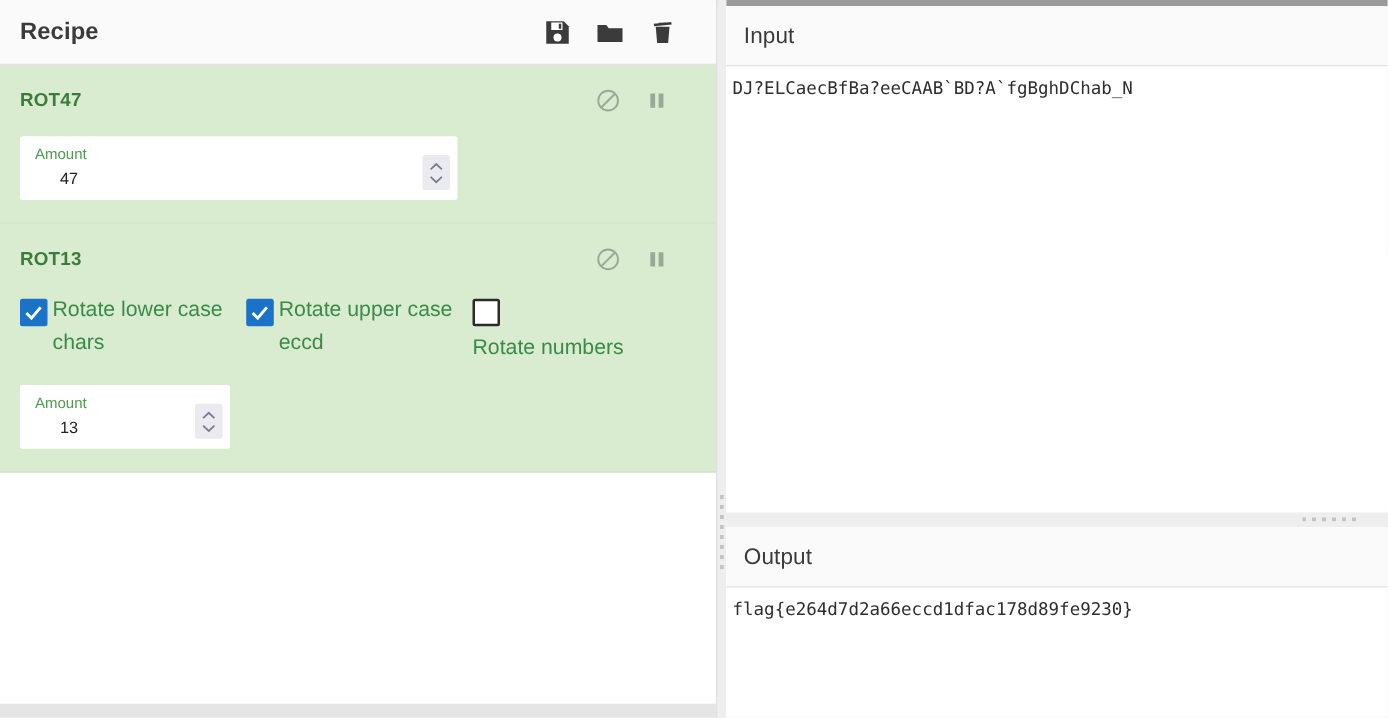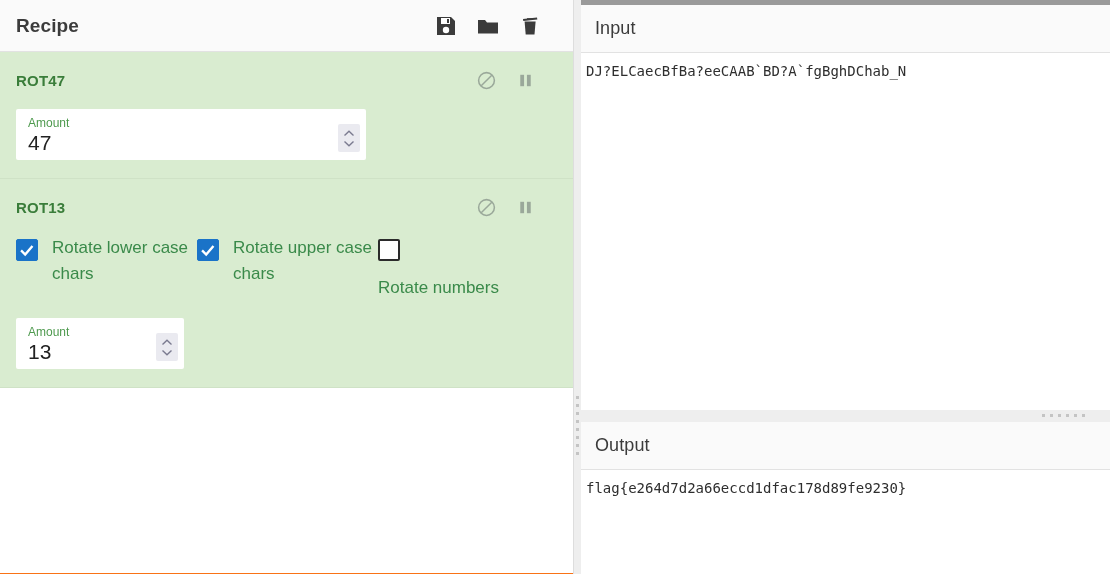--- a/index.html
+++ b/index.html
@@ -45,7 +45,7 @@
     top: 0;
     width: 574px;
     height: 574px;
-    background: #f97316;
+    background: #e5e5e5;
     border-right: 1px solid #dddddd;
     box-sizing: border-box;
     overflow: hidden;

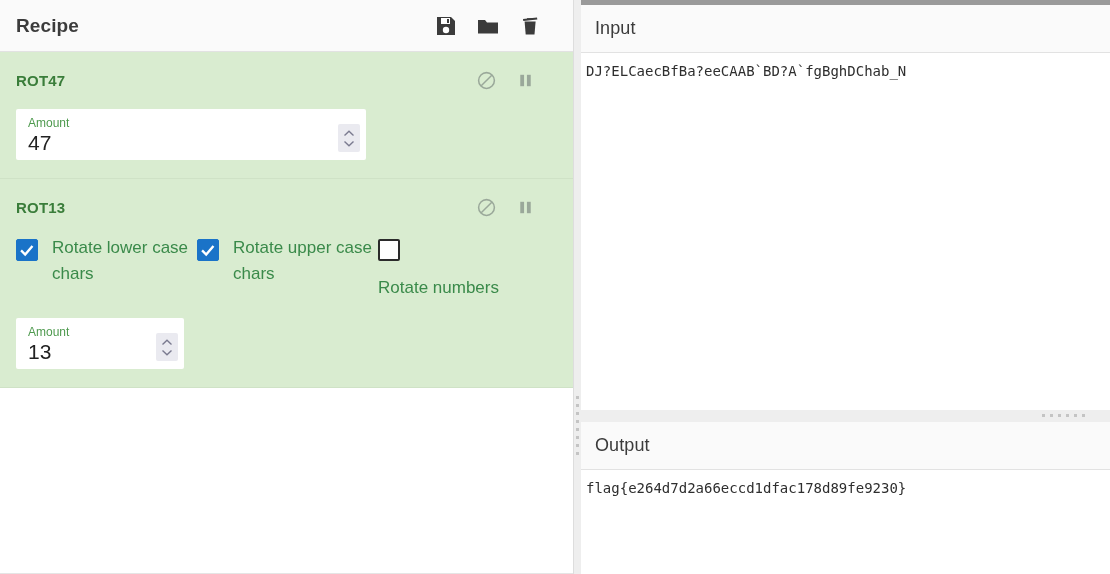--- a/index.html
+++ b/index.html
@@ -142,11 +142,12 @@
     line-height: 14px;
   }
   .ing-value {
-    font-size: 21px;
+    font-size: 13px;
     color: #222222;
     line-height: 20px;
     flex: 1;
     padding-bottom: 1px;
+    margin-left: 20px;
   }
   .spinner {
     width: 22px;

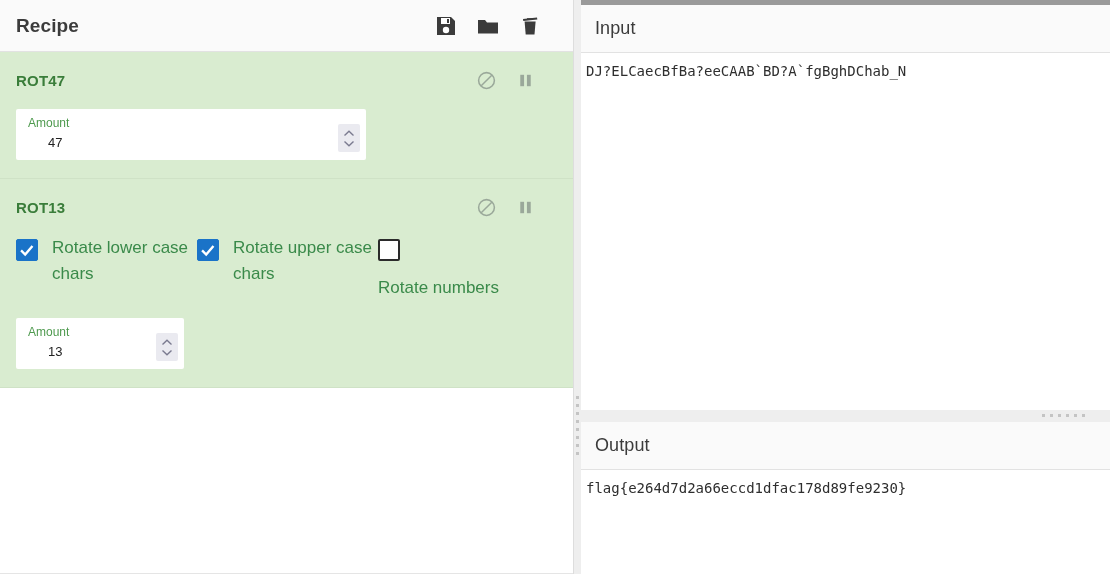--- a/index.html
+++ b/index.html
@@ -173,7 +173,7 @@
   .check-item {
     display: flex;
     align-items: flex-start;
-    gap: 14px;
+    gap: 4px;
   }
   .check-item.c1 { width: 182px; }
   .check-item.c2 { width: 182px; }

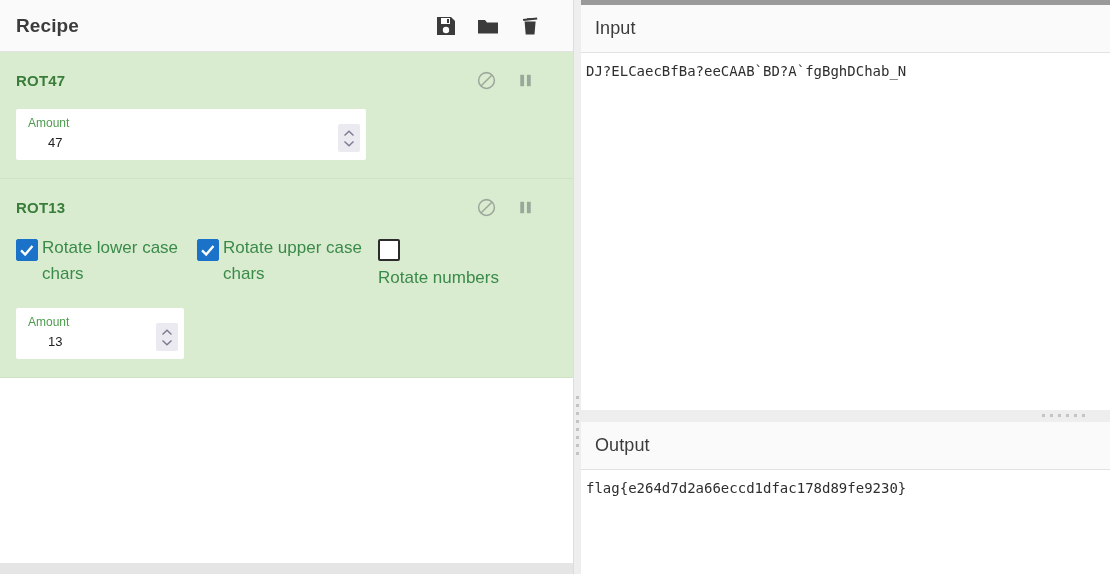--- a/index.html
+++ b/index.html
@@ -420,7 +420,7 @@
                 <polyline points="4.5,11.5 9,16 17,6.5" fill="none" stroke="#ffffff" stroke-width="2.6"></polyline>
               </svg>
             </span>
-            <span class="check-label">Rotate upper case chars</span>
+            <span class="check-label">Rotate upper case eccd</span>
           </label>
 
           <label class="check-item c3">

